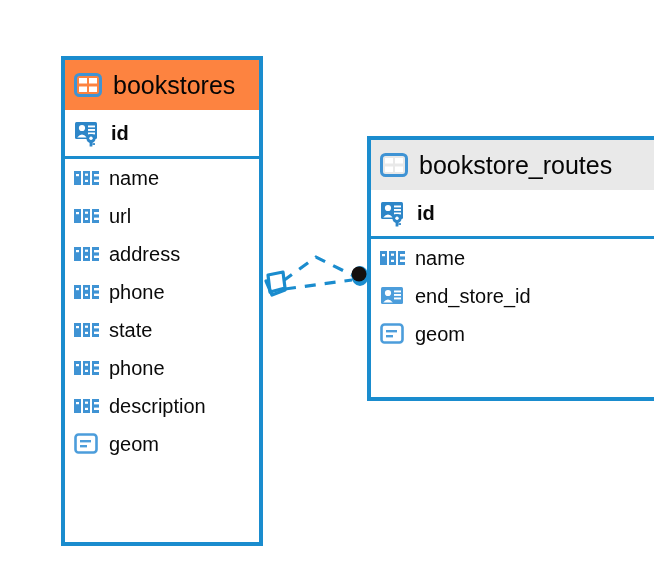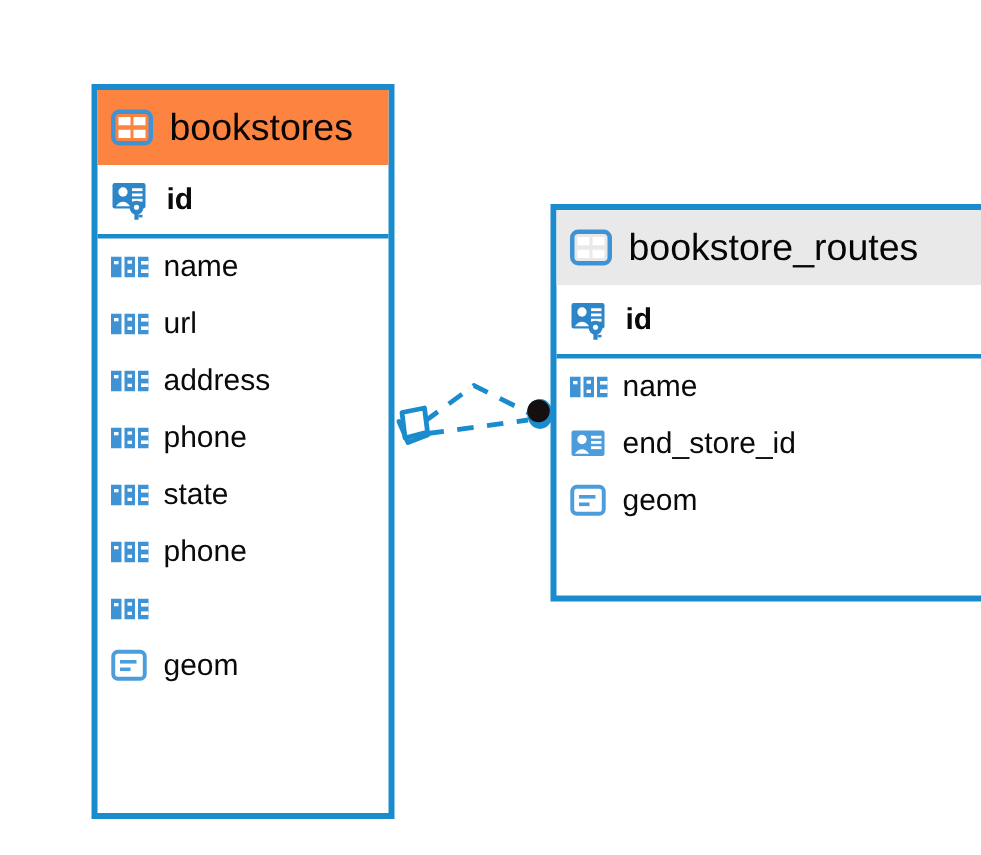--- a/index.html
+++ b/index.html
@@ -280,6 +280,7 @@
             </g>
           </svg>
         </span>
+        <span class="field-label">description</span>
       </div>
 
       <div class="field-row">

